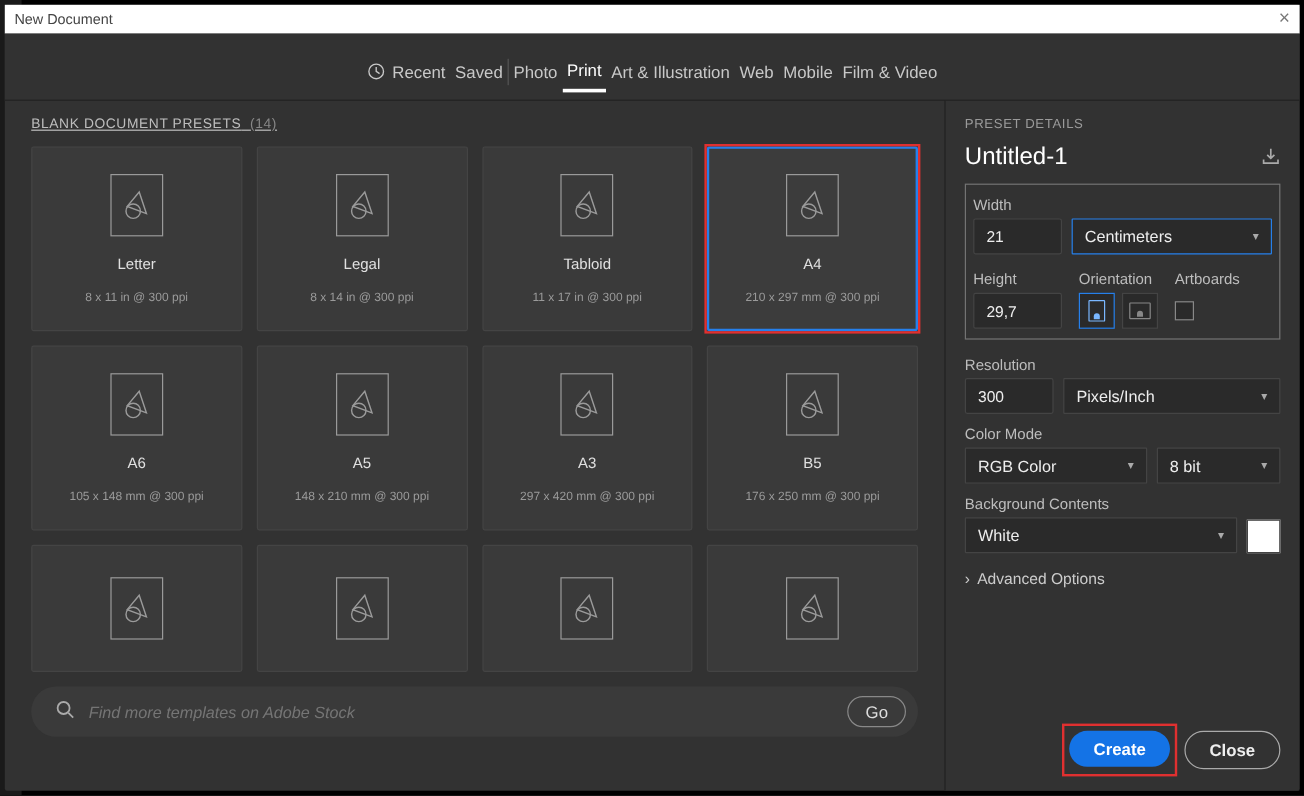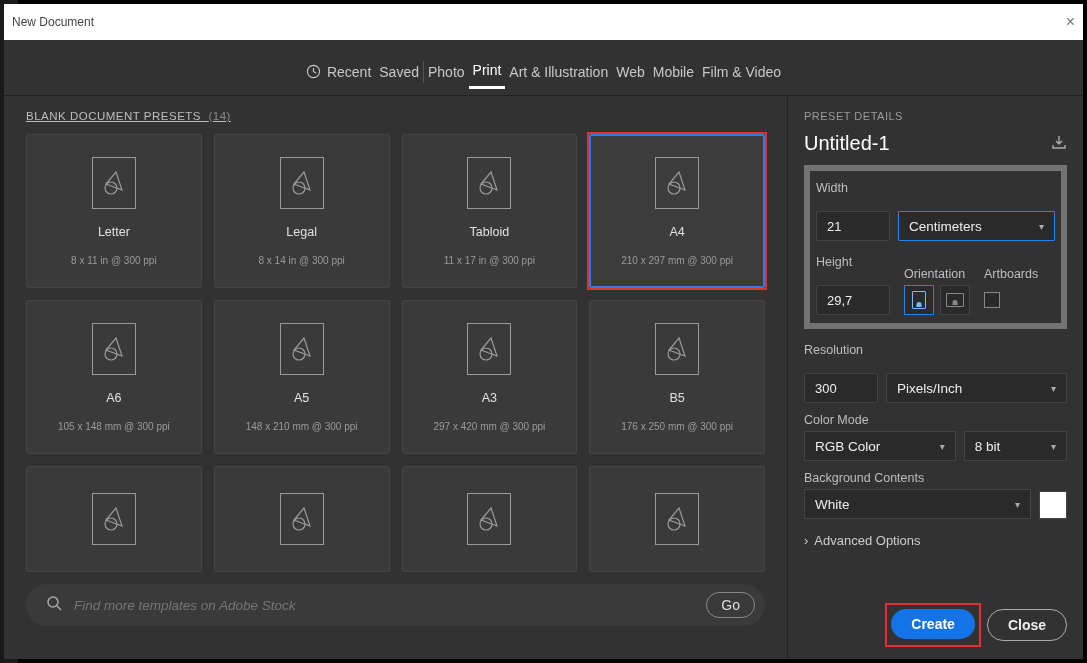--- a/index.html
+++ b/index.html
@@ -6,7 +6,7 @@
 body { background: #000; font-family: -apple-system, "Segoe UI", Arial, sans-serif; width: 1087px; height: 663px; overflow: hidden; position: relative; }
 .left-strip { position: absolute; left: 0; top: 0; width: 18px; height: 100%; background: #1a1a1a; color: #888; font-size: 11px; }
 .dialog { position: absolute; left: 4px; top: 4px; right: 4px; bottom: 4px; background: #323232; border-radius: 2px; display: flex; flex-direction: column; }
-.titlebar { background: #fff; height: 36px; display: flex; align-items: center; padding: 0 8px; font-size: 12px; color: #444; justify-content: space-between; gap: 10px; }
+.titlebar { background: #fff; height: 24px; display: flex; align-items: center; padding: 0 8px; font-size: 12px; color: #444; justify-content: space-between; gap: 10px; }
 .close-x { color: #777; font-size: 16px; cursor: pointer; }
 .tabs { display: flex; align-items: center; justify-content: center; padding: 14px 0 6px; border-bottom: 1px solid #222; background: #323232; }
 .tab { color: #c8c8c8; font-size: 14px; padding: 8px 4px; cursor: pointer; display: flex; align-items: center; gap: 6px; }

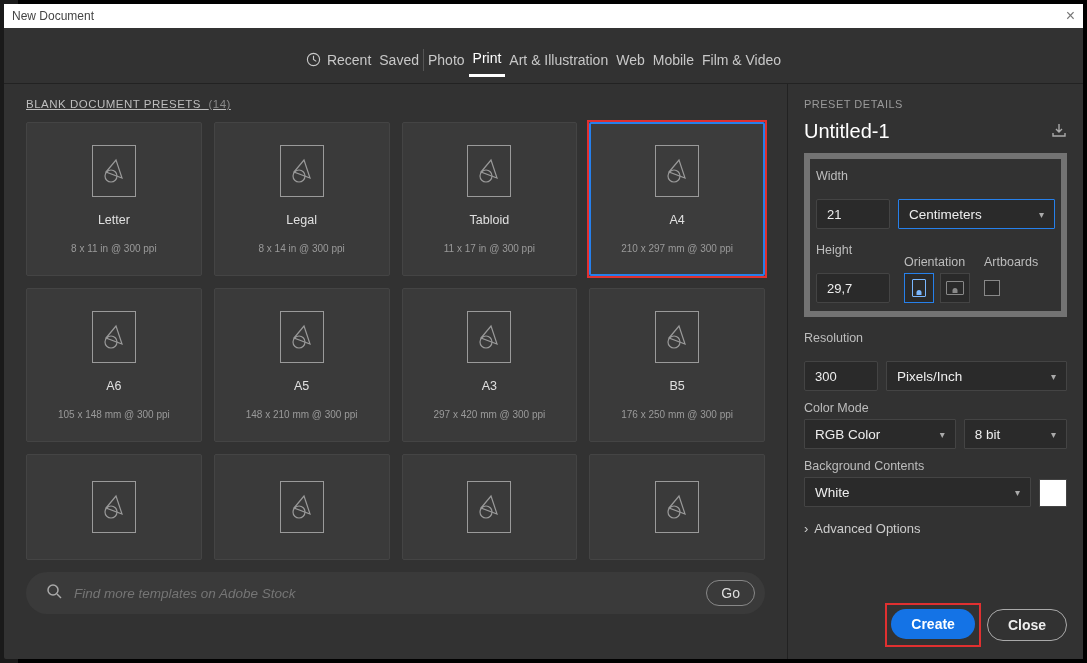--- a/index.html
+++ b/index.html
@@ -52,7 +52,7 @@
 .btn { border-radius: 18px; padding: 7px 20px; font-size: 14px; cursor: pointer; }
 .btn-primary { background: #1473e6; color: #fff; border: none; font-weight: 600; }
 .btn-secondary { background: transparent; color: #eee; border: 1.5px solid #aaa; font-weight: 600; }
-.section-red { border: 6px solid #737373; padding: 4px 6px 8px; margin-bottom: 8px; }
+.section-red { border: 1px solid #737373; padding: 4px 6px 8px; margin-bottom: 8px; }
 .col { display: flex; flex-direction: column; }
 .recent-icon svg { display: block; }
 </style>

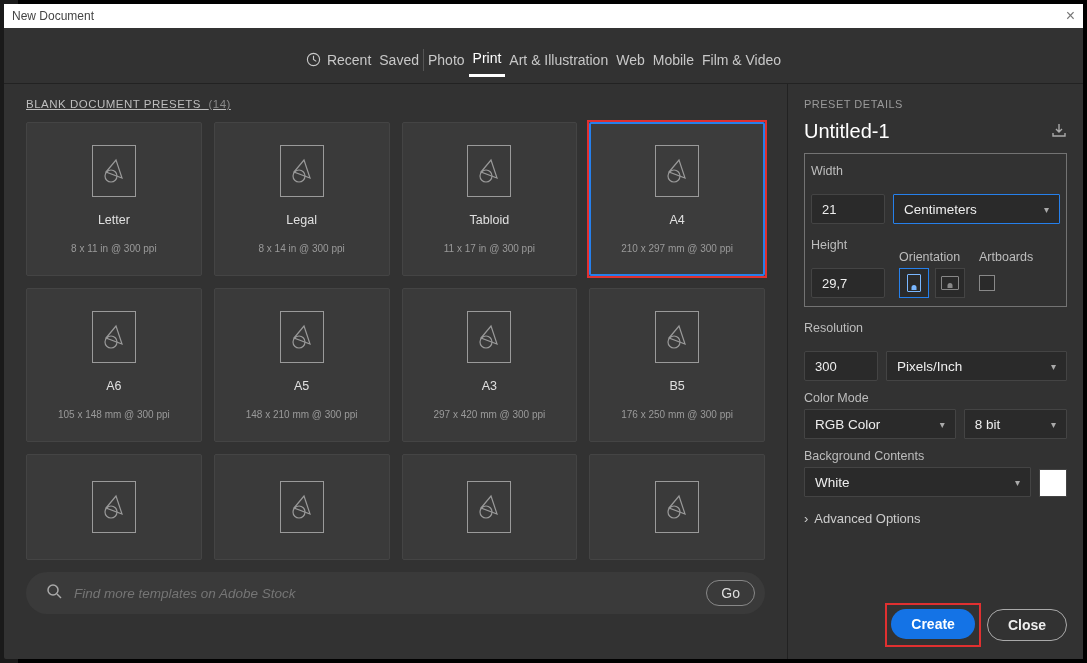--- a/index.html
+++ b/index.html
@@ -34,7 +34,7 @@
 .save-preset-icon { color: #aaa; font-size: 14px; }
 .field-label { color: #bdbdbd; font-size: 12.5px; margin: 6px 0 4px; }
 .field-row { display: flex; gap: 8px; align-items: flex-end; }
-.textfield { background: #2a2a2a; border: 1px solid #444; color: #eee; font-size: 13px; padding: 0 10px; height: 30px; border-radius: 2px; width: 74px; margin-top: 12px; }
+.textfield { background: #2a2a2a; border: 1px solid #444; color: #eee; font-size: 13px; padding: 0 10px; height: 30px; border-radius: 2px; width: 74px; }
 .selectfield { background: #2a2a2a; border: 1px solid #2680eb; color: #eee; font-size: 13.5px; padding: 0 10px; height: 30px; border-radius: 1px; flex: 1; display: flex; align-items: center; justify-content: space-between; cursor: pointer; }
 .selectfield.noblue { border-color: #444; }
 .caret { color: #aaa; font-size: 10px; }

